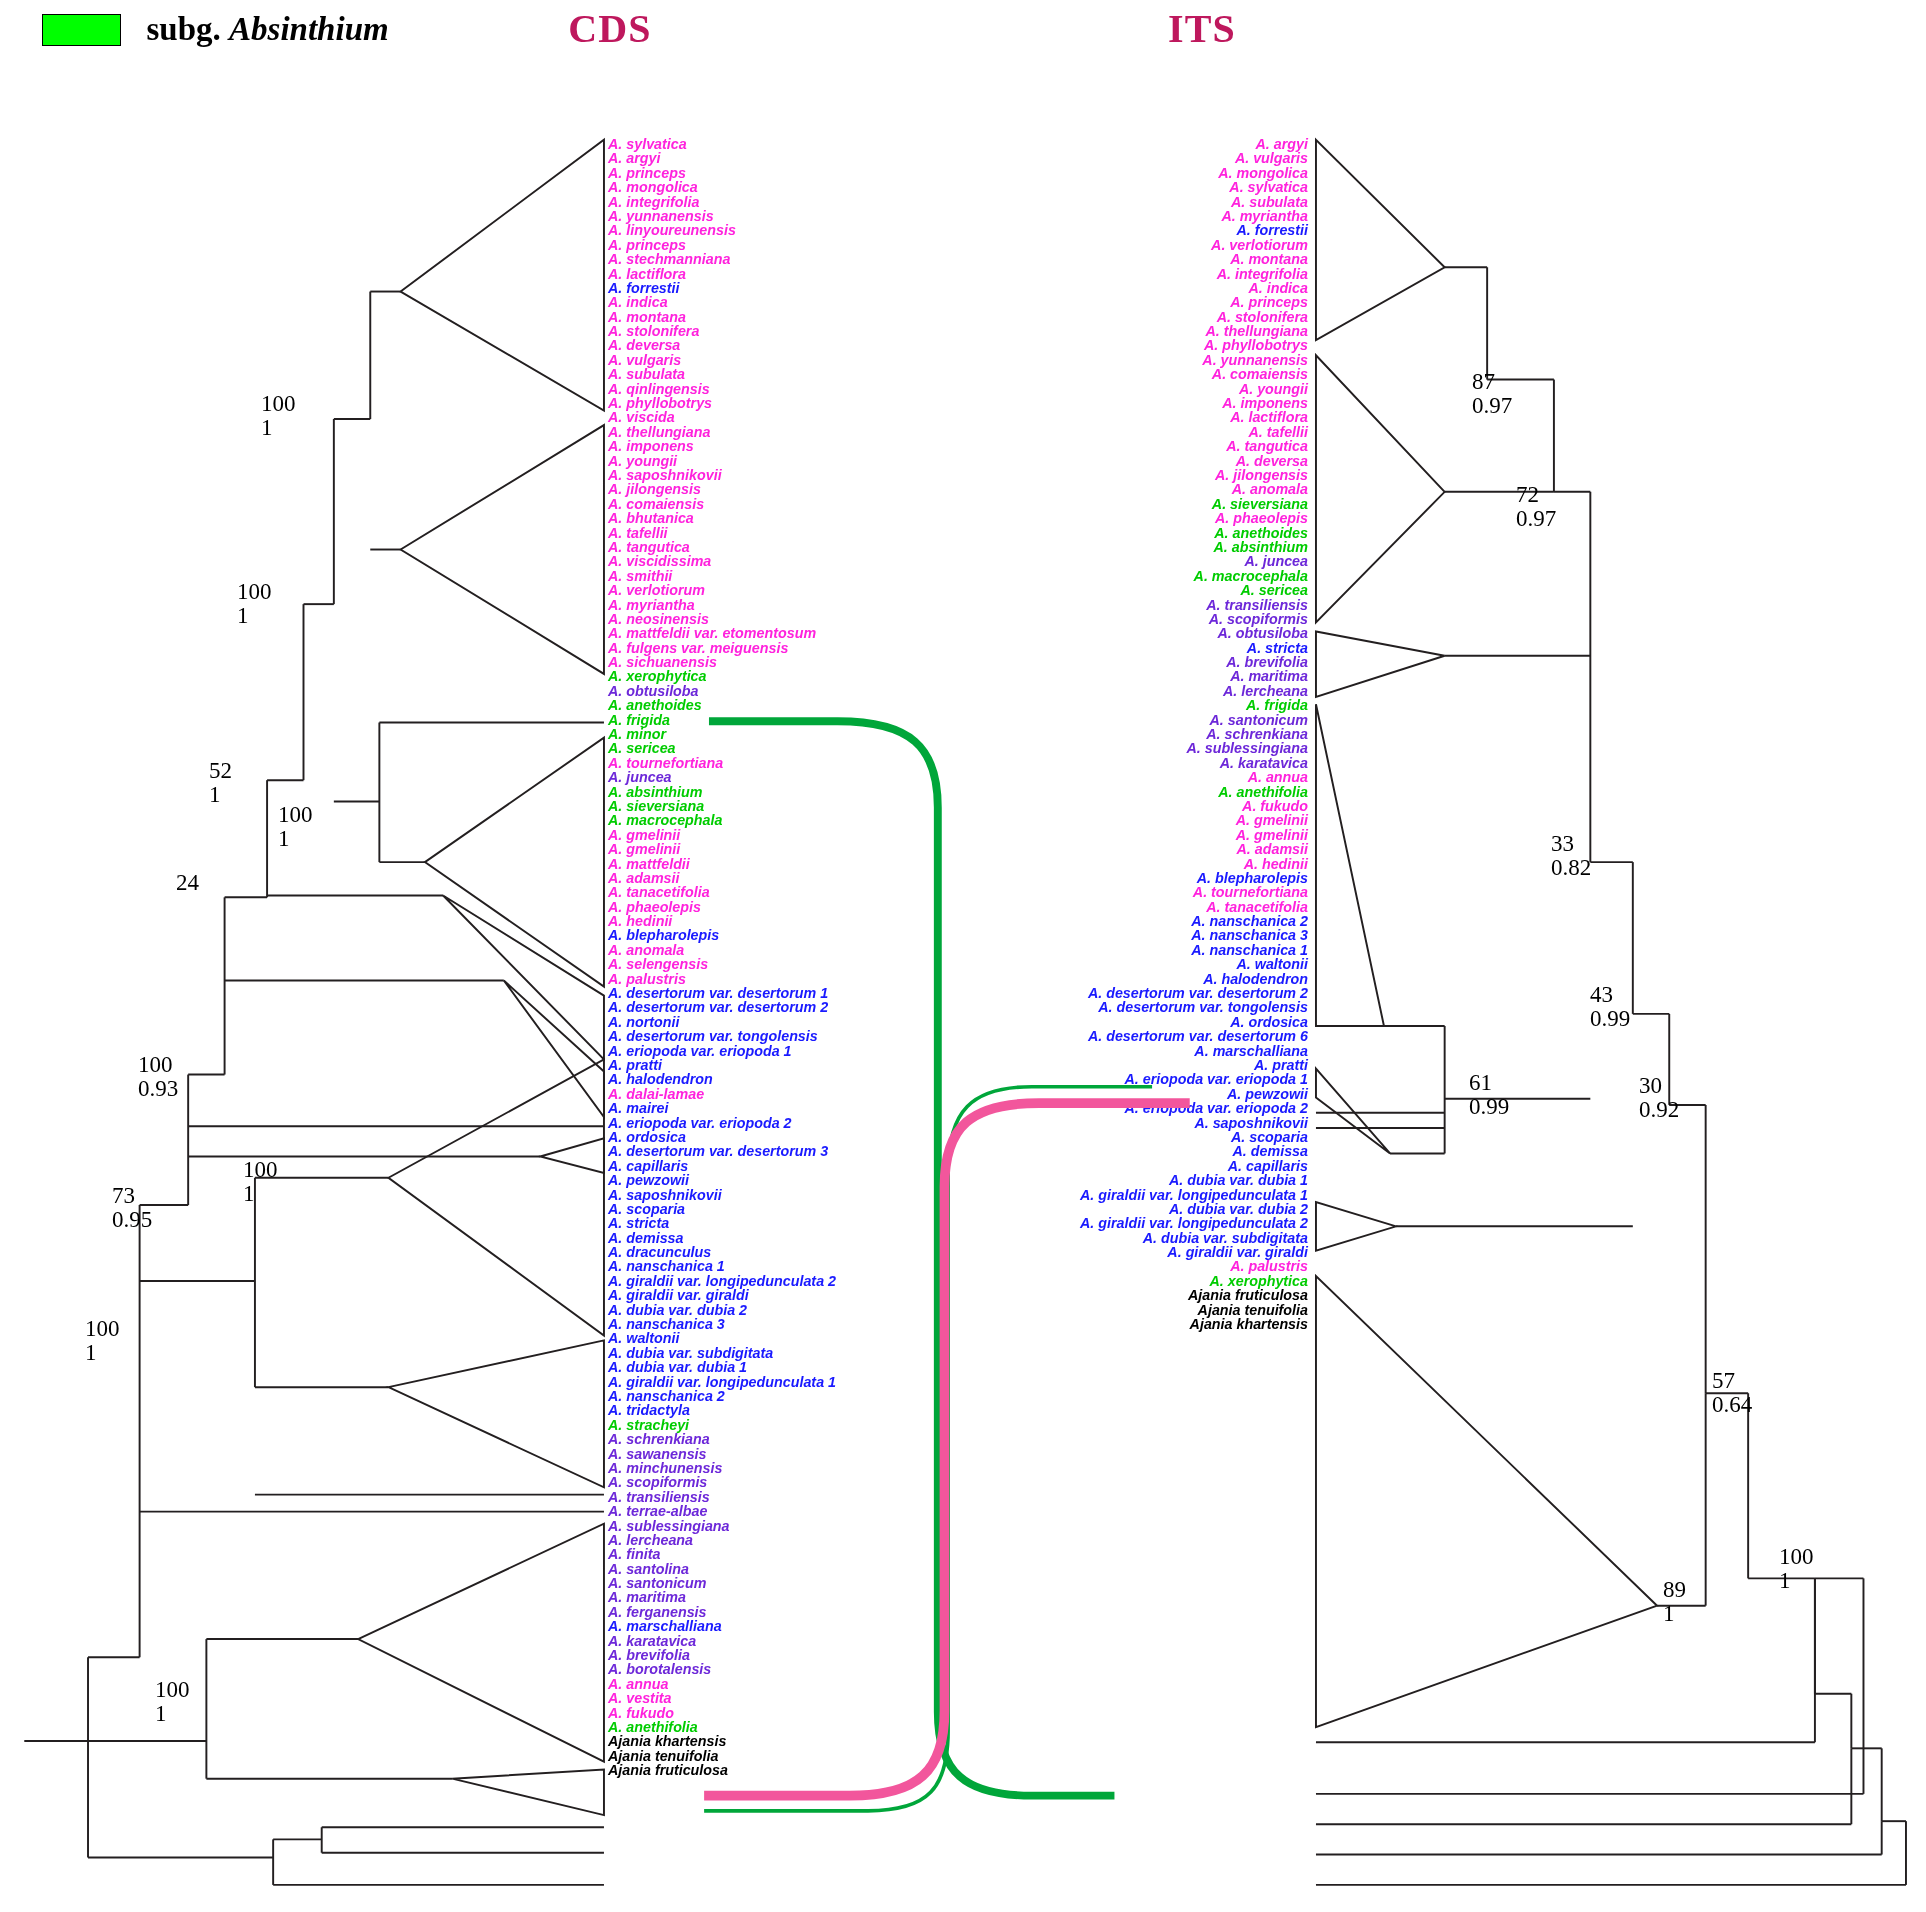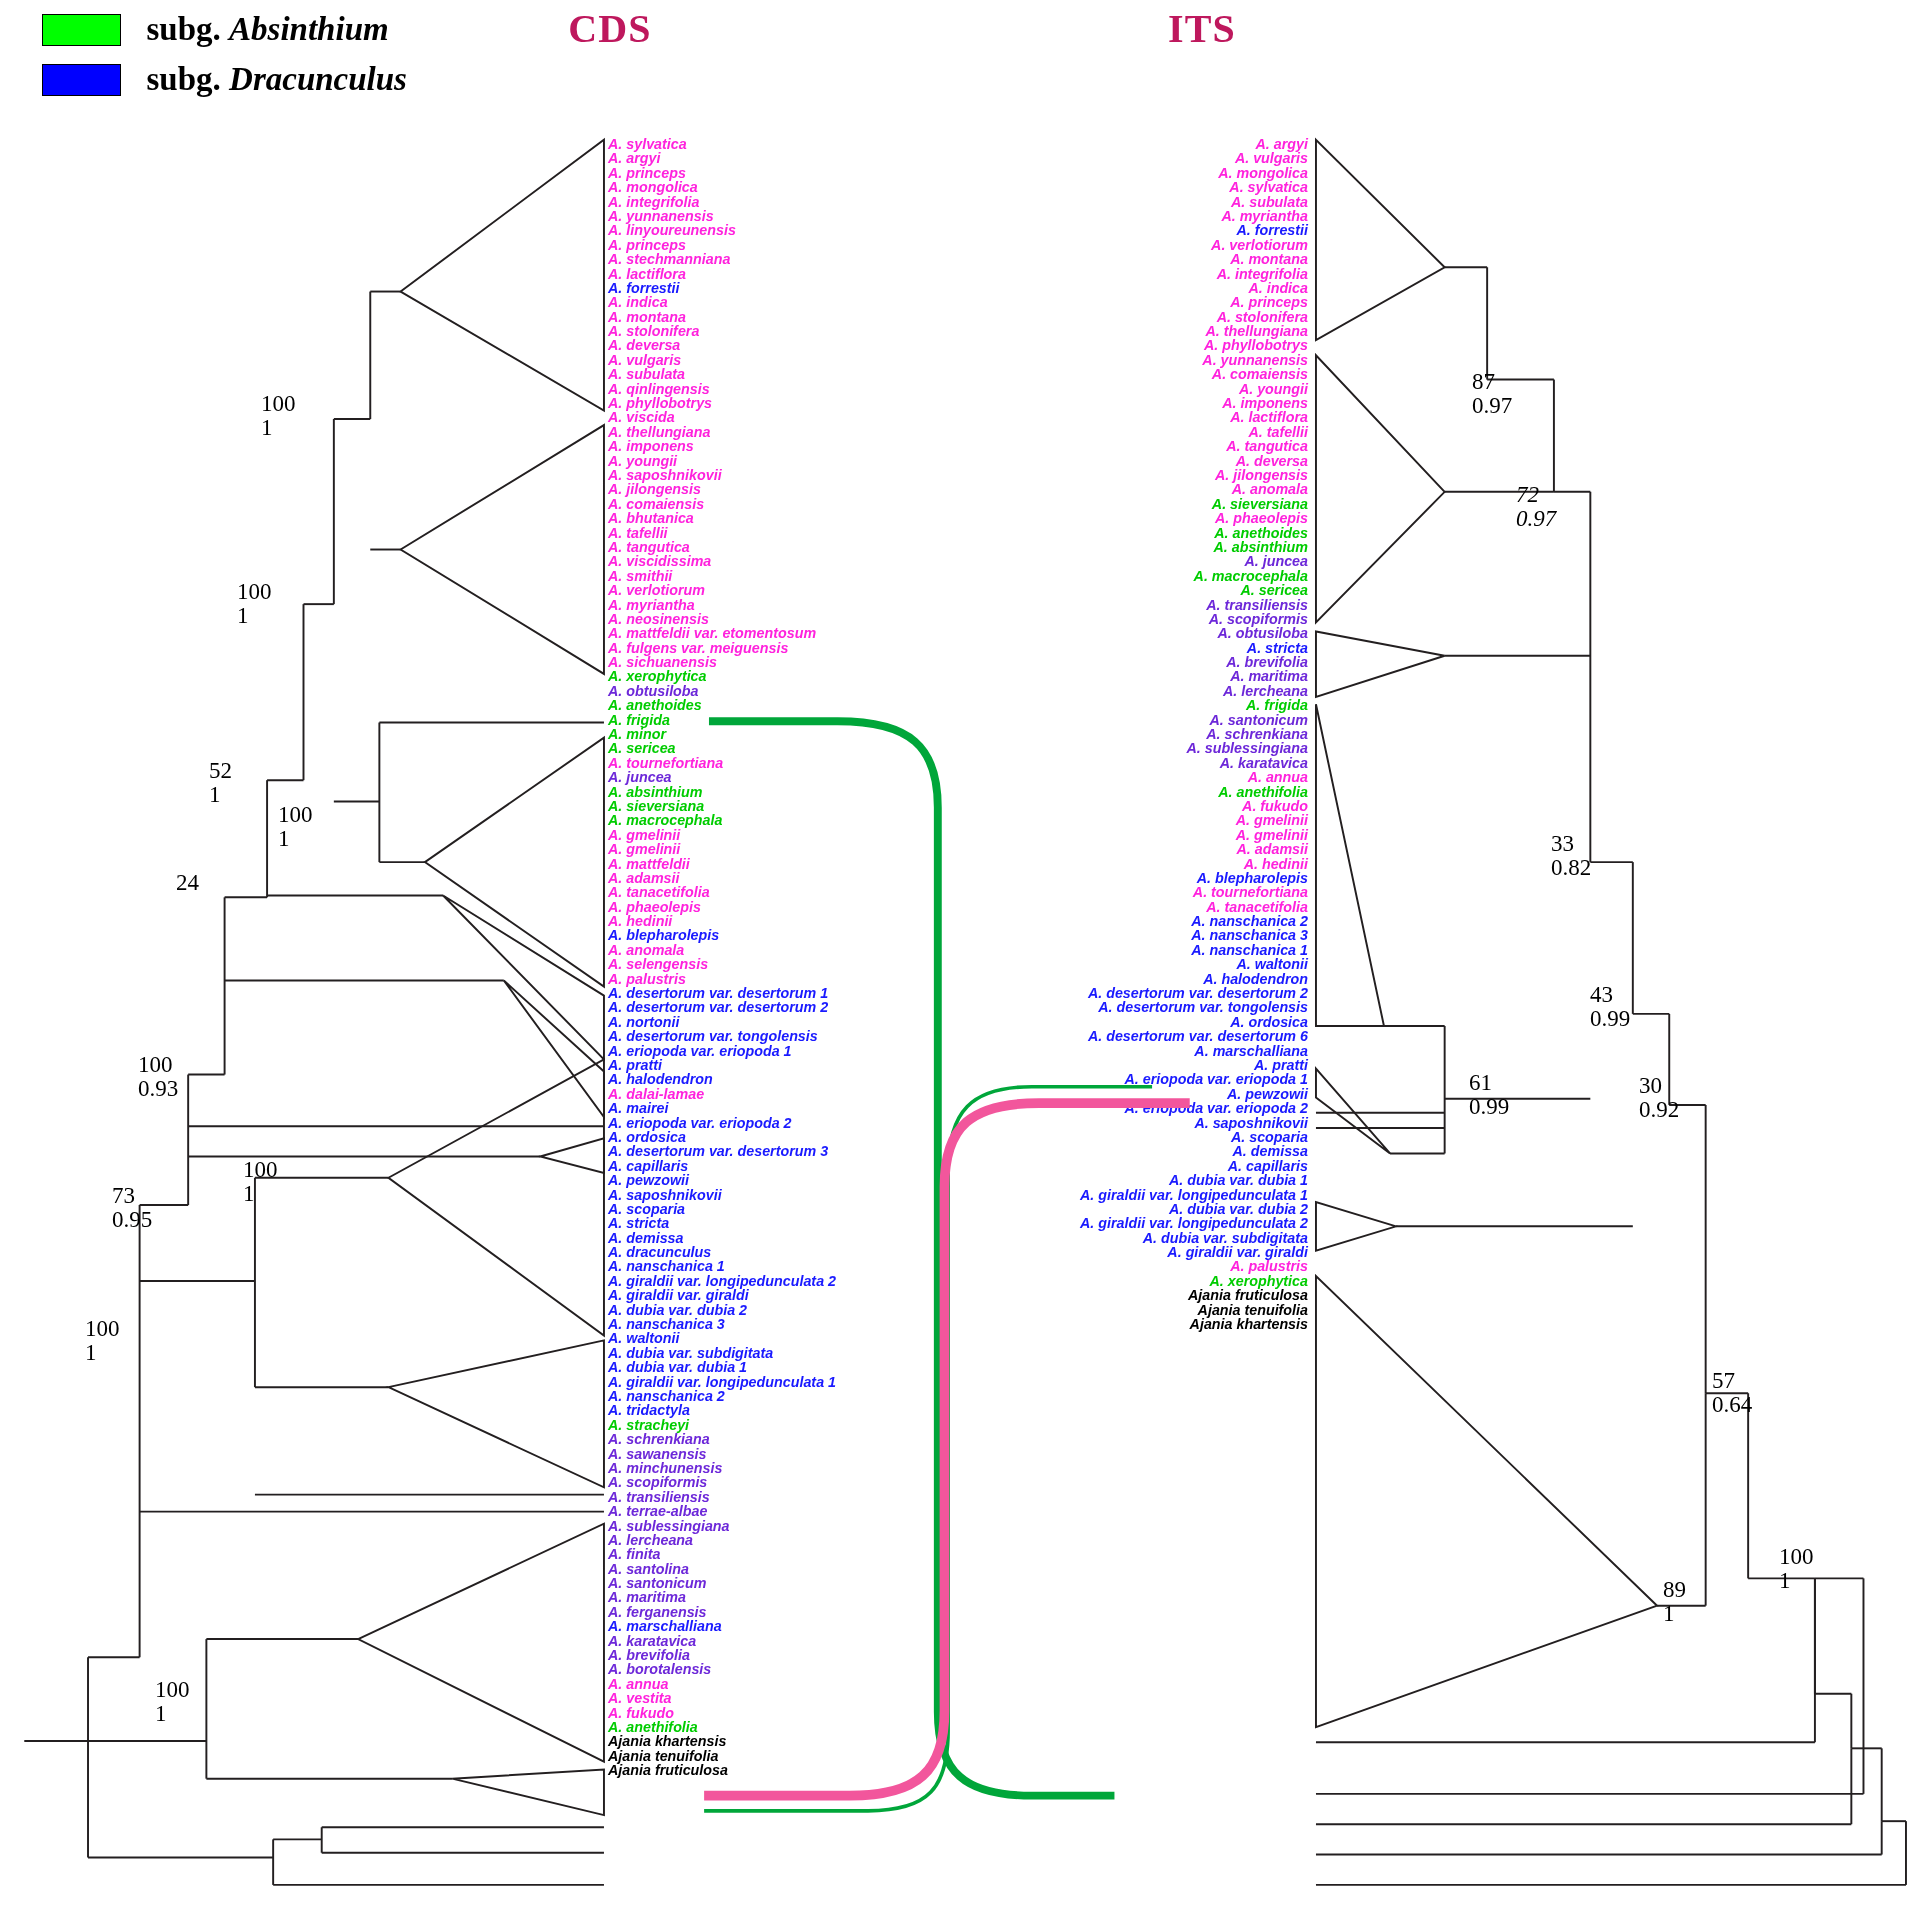--- a/index.html
+++ b/index.html
@@ -136,10 +136,6 @@
     <div class="legend-row">
       <div class="legend-swatch" style="background:#00ff00"></div>
       <div class="legend-text"><span>subg.</span> <span class="it">Absinthium</span></div>
-    </div>
-    <div class="legend-row">
-      <div class="legend-swatch" style="background:#0000ff"></div>
-      <div class="legend-text"><span>subg.</span> <span class="it">Dracunculus</span></div>
     </div>
   </div>
 

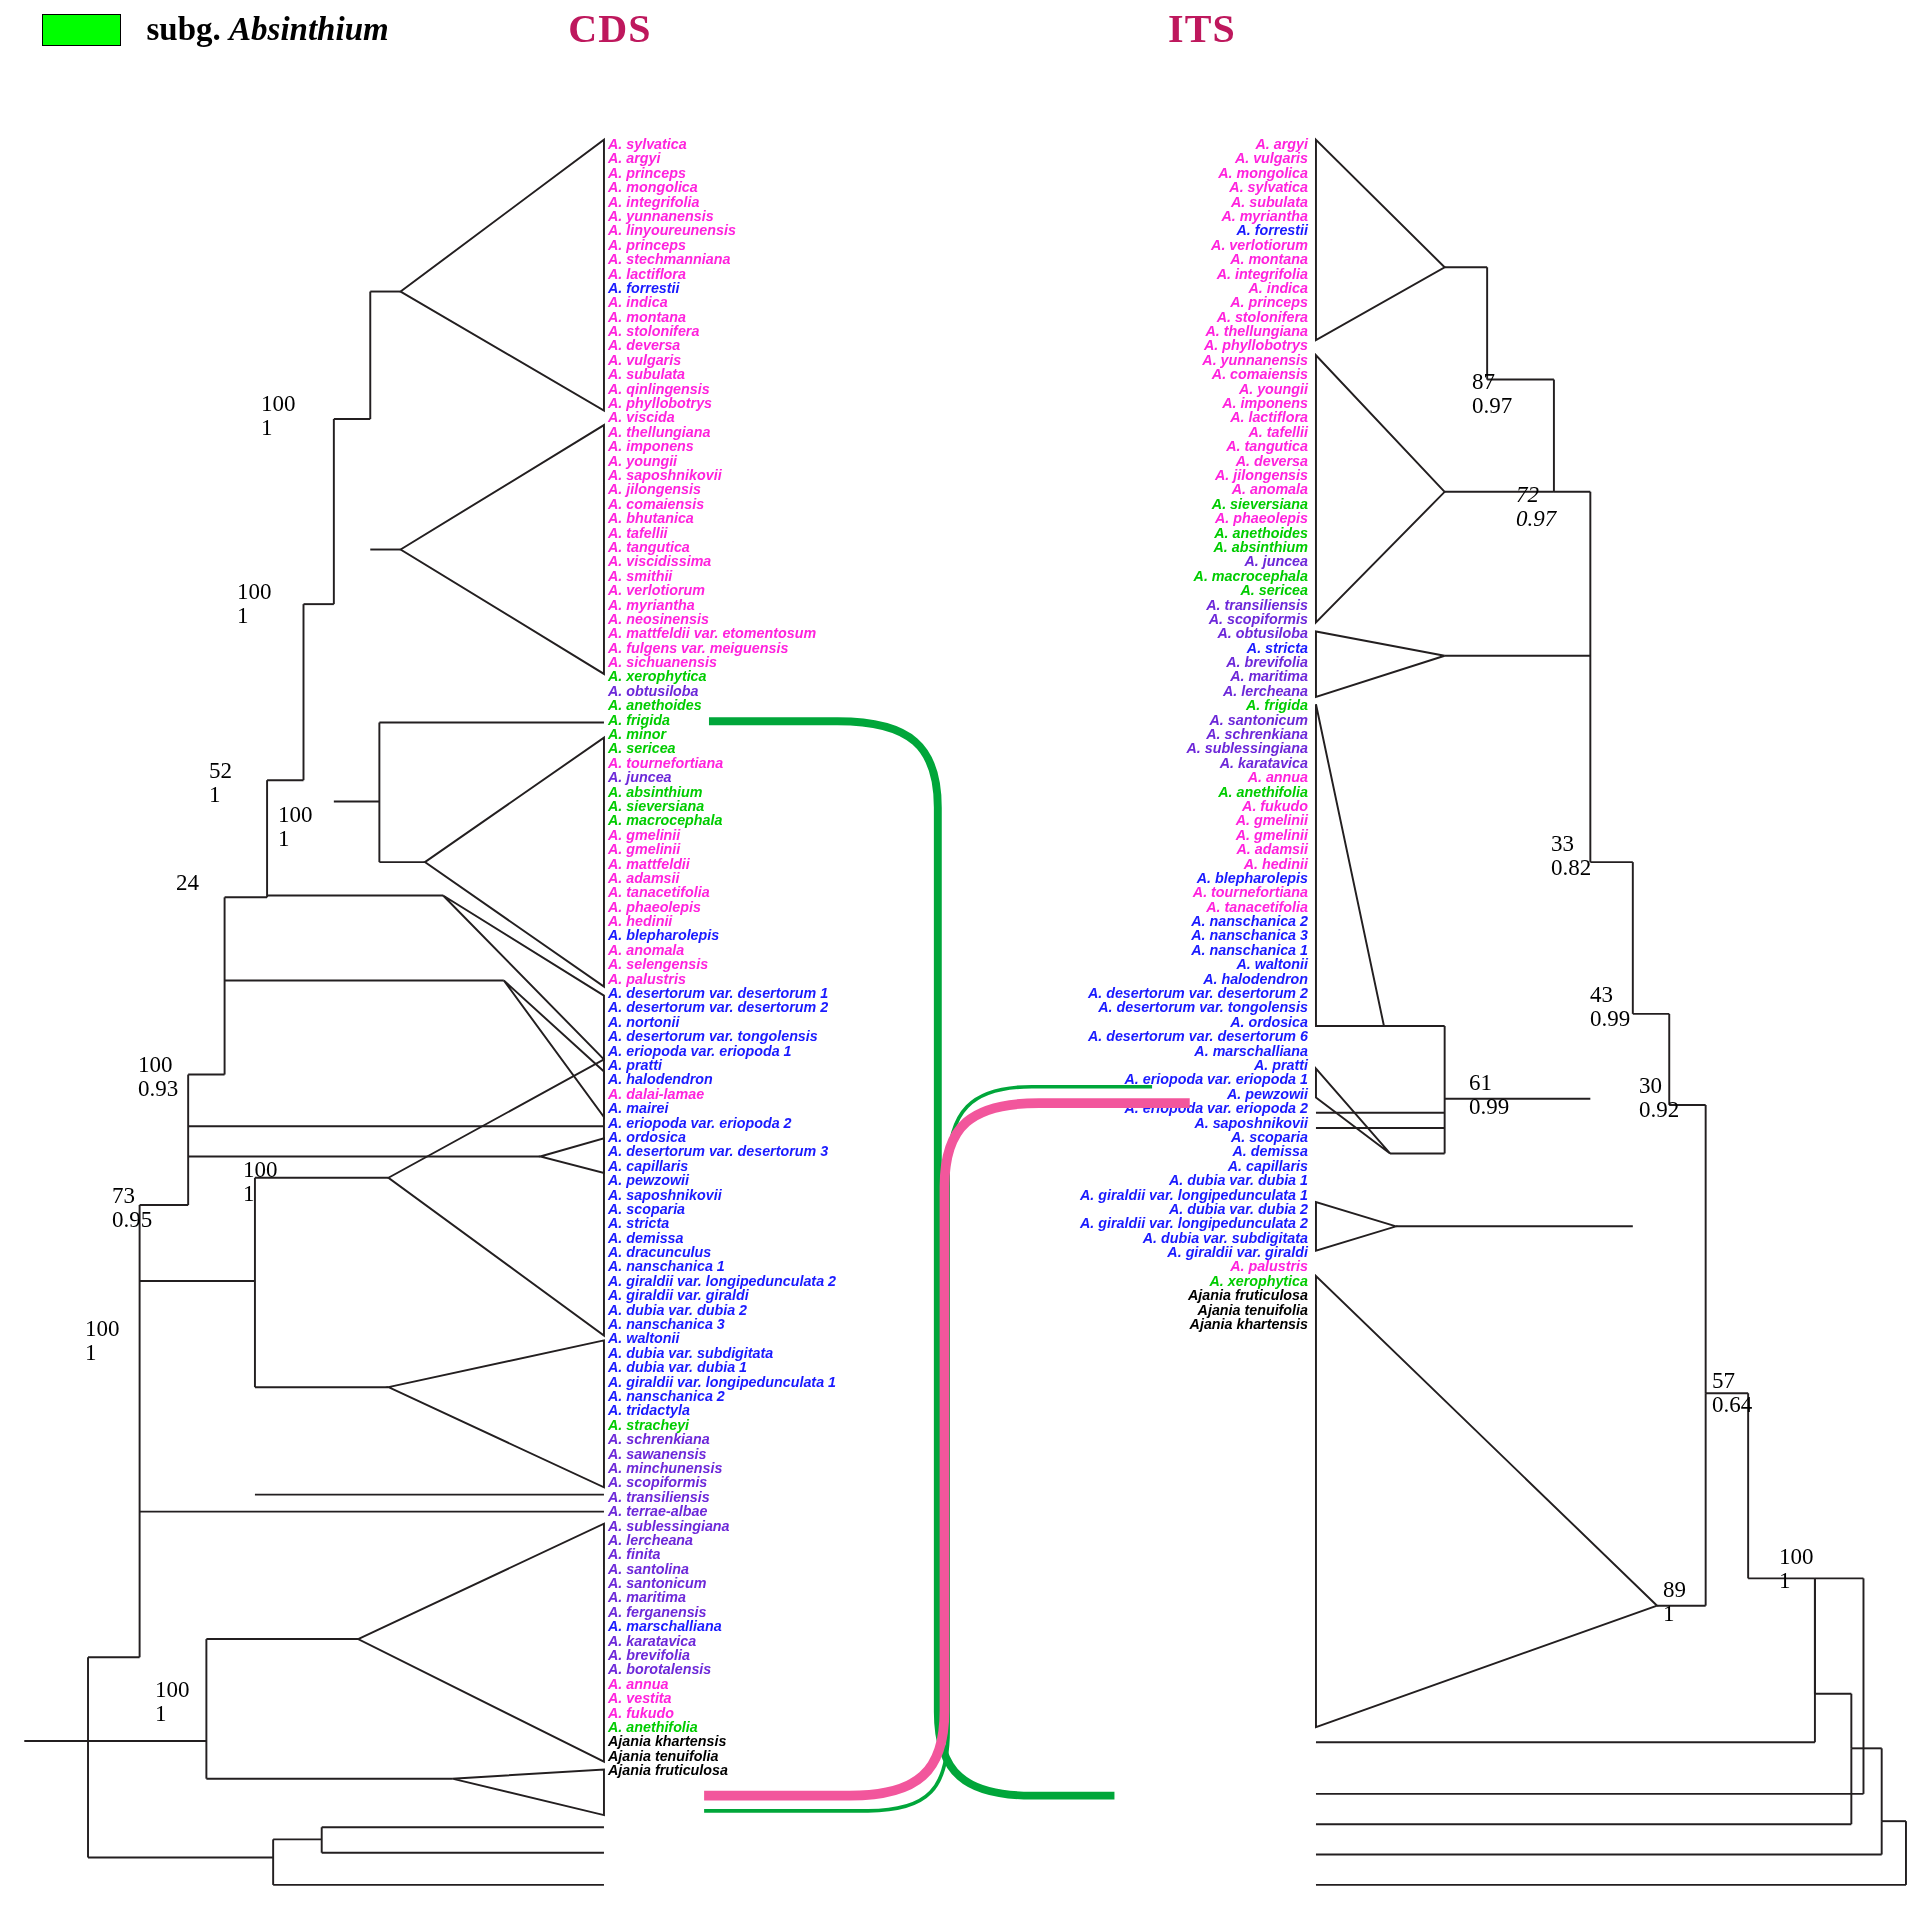--- a/index.html
+++ b/index.html
@@ -559,7 +559,7 @@
         <span class="bs">87</span>
         <span class="pp">0.97</span>
       </div>
-      <div class="support sup-left" style="left: 1516px; top: 483px; font-style: italic;">
+      <div class="support sup-left" style="left: 1516px; top: 483px;">
         <span class="bs">72</span>
         <span class="pp">0.97</span>
       </div>

